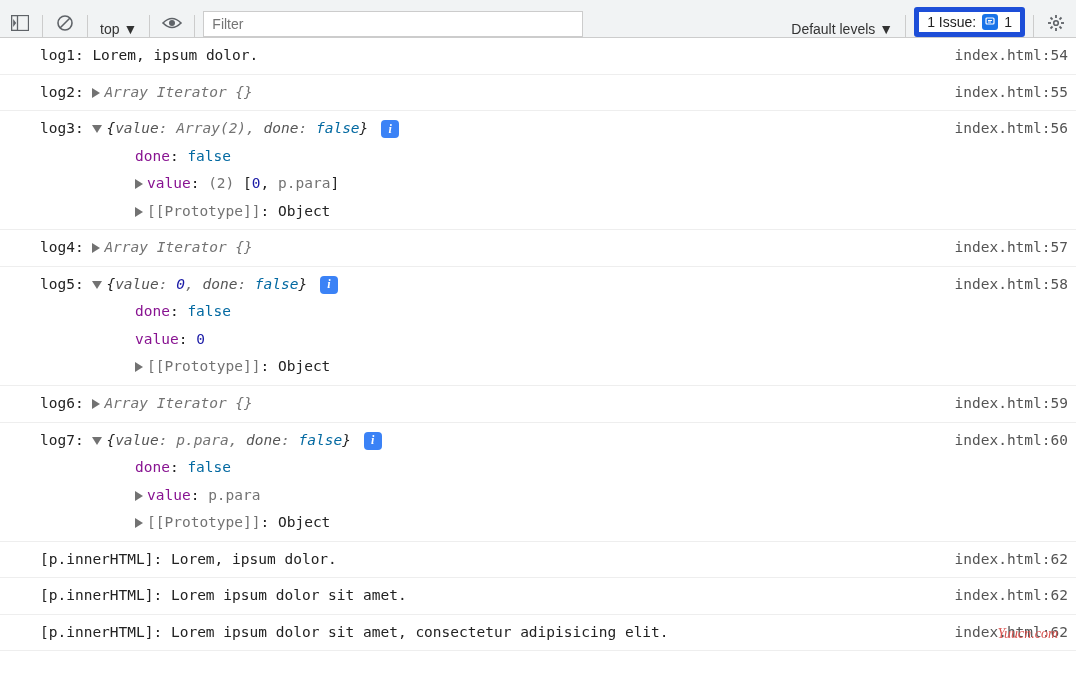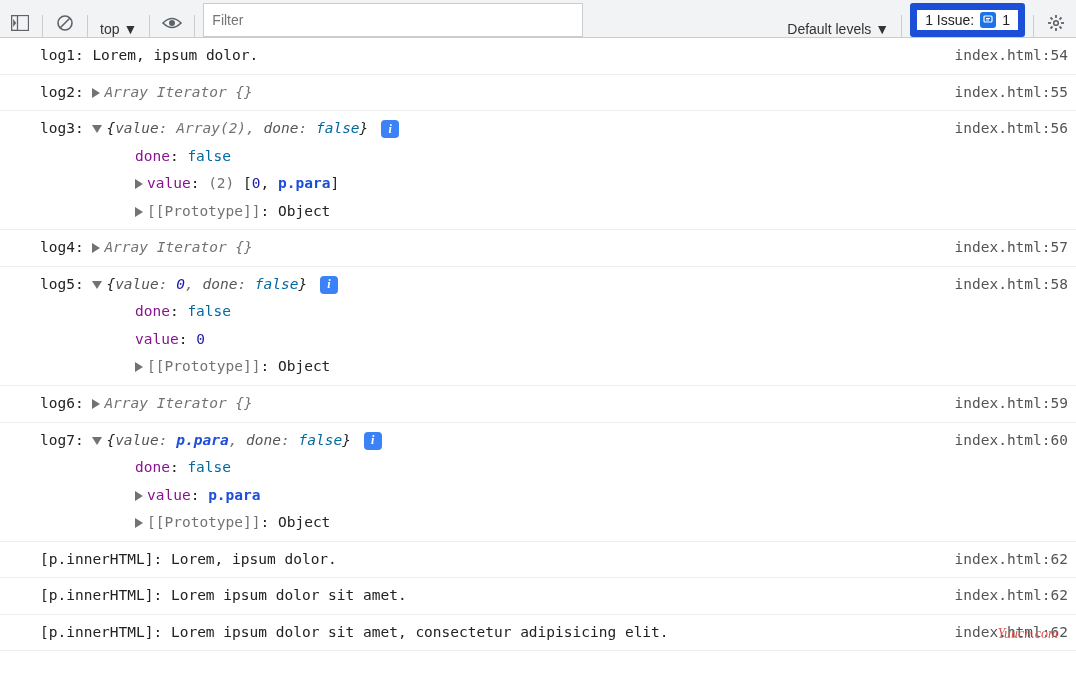--- a/index.html
+++ b/index.html
@@ -8,7 +8,7 @@
 .toolbar .sep { width: 1px; height: 22px; background: #ccc; margin: 0 6px; }
 .tb-btn { display: flex; align-items: center; justify-content: center; width: 28px; height: 28px; border-radius: 3px; cursor: pointer; color: #5f6368; }
 .drop { display: flex; align-items: center; font-family: -apple-system, "Segoe UI", sans-serif; font-size: 14px; color: #333; cursor: pointer; padding: 0 4px; gap: 4px; }
-.filter-input { flex: 0 0 380px; height: 26px; border: 1px solid #ccc; background: #fff; padding: 16px 8px; font-family: -apple-system, sans-serif; font-size: 14px; color: #555; }
+.filter-input { flex: 0 0 380px; height: 26px; border: 1px solid #ccc; background: #fff; padding: 8px 8px; font-family: -apple-system, sans-serif; font-size: 14px; color: #555; }
 .spacer { flex: 1; }
 .issue-badge { display: flex; align-items: center; gap: 6px; font-family: -apple-system, sans-serif; font-size: 14px; background: #fff; border: 7px solid #1d4ed8; border-radius: 3px; padding: 2px 8px; cursor: pointer; }
 .issue-icon { width: 16px; height: 16px; background: #1a73e8; border-radius: 3px; display: flex; align-items: center; justify-content: center; color: #fff; font-size: 11px; }

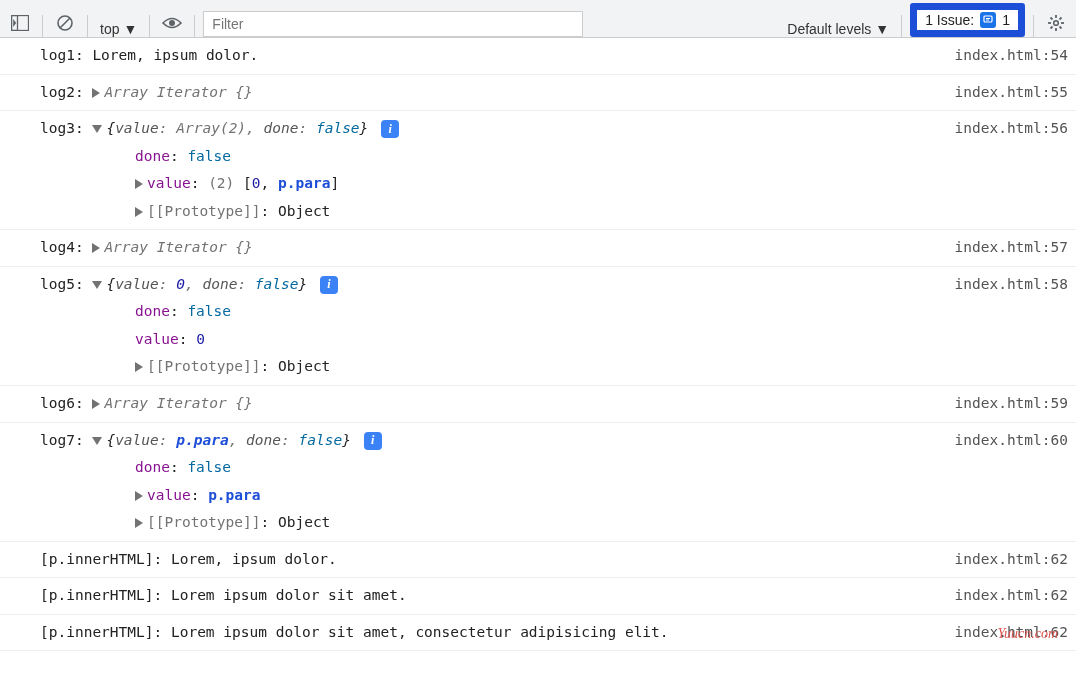--- a/index.html
+++ b/index.html
@@ -10,7 +10,7 @@
 .drop { display: flex; align-items: center; font-family: -apple-system, "Segoe UI", sans-serif; font-size: 14px; color: #333; cursor: pointer; padding: 0 4px; gap: 4px; }
 .filter-input { flex: 0 0 380px; height: 26px; border: 1px solid #ccc; background: #fff; padding: 8px 8px; font-family: -apple-system, sans-serif; font-size: 14px; color: #555; }
 .spacer { flex: 1; }
-.issue-badge { display: flex; align-items: center; gap: 6px; font-family: -apple-system, sans-serif; font-size: 14px; background: #fff; border: 7px solid #1d4ed8; border-radius: 3px; padding: 2px 8px; cursor: pointer; }
+.issue-badge { display: flex; align-items: center; gap: 6px; font-family: -apple-system, sans-serif; font-size: 14px; background: #fff; border: 5px solid #1d4ed8; border-radius: 3px; padding: 2px 8px; cursor: pointer; }
 .issue-icon { width: 16px; height: 16px; background: #1a73e8; border-radius: 3px; display: flex; align-items: center; justify-content: center; color: #fff; font-size: 11px; }
 
 .log-row { display: flex; align-items: flex-start; border-bottom: 1px solid #eee; padding: 4px 8px 4px 40px; line-height: 1.9; }

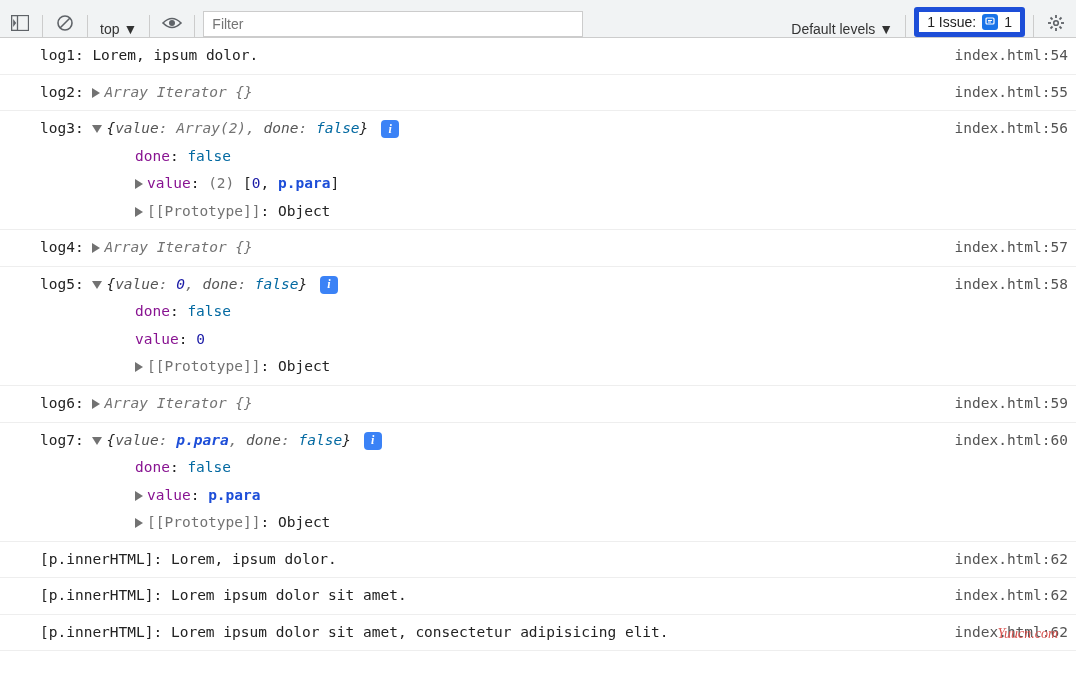--- a/index.html
+++ b/index.html
@@ -26,7 +26,7 @@
 .key-i { color: #565656; font-style: italic; }
 .num { color: #1a1aa6; }
 .bool { color: #0369a1; }
-.elem { color: #1d4ed8; font-weight: bold; }
+.elem { color: #737373; }
 .plain { color: #222; }
 .indent { padding-left: 95px; }
 .watermark { position: absolute; right: 18px; top: 626px; font-family: Georgia, serif; font-style: italic; font-size: 14px; color: #d9534f; pointer-events: none; }

